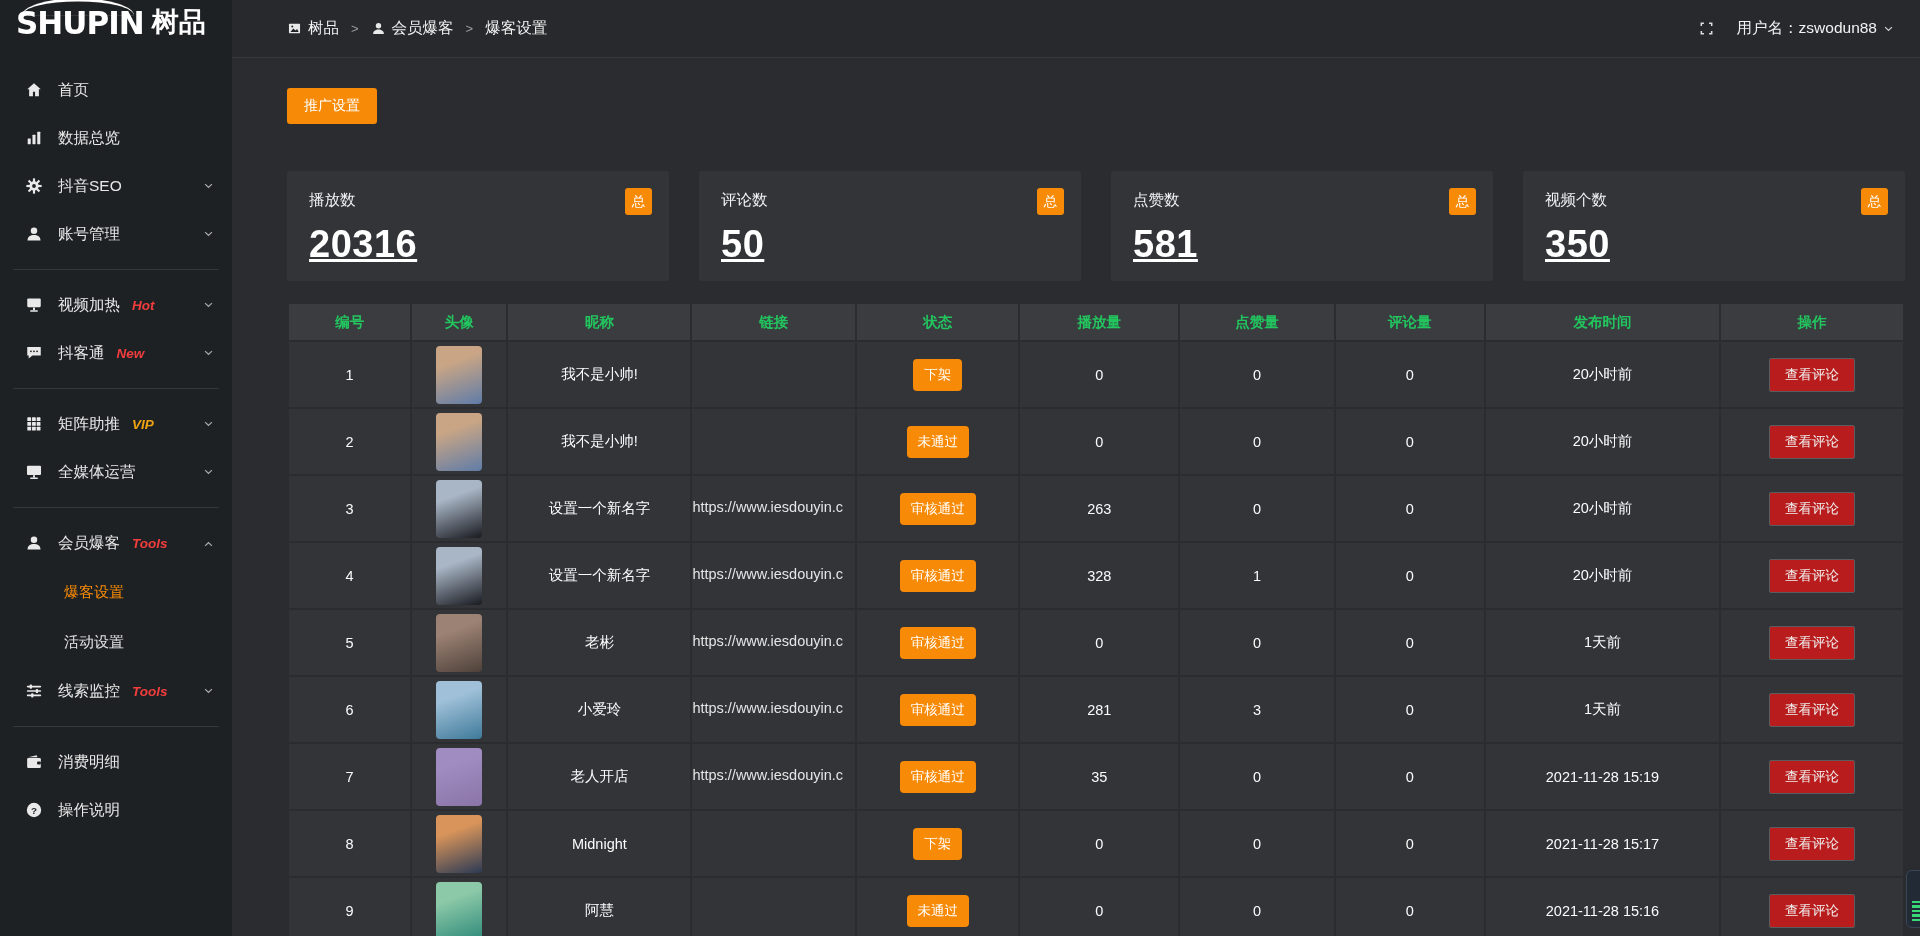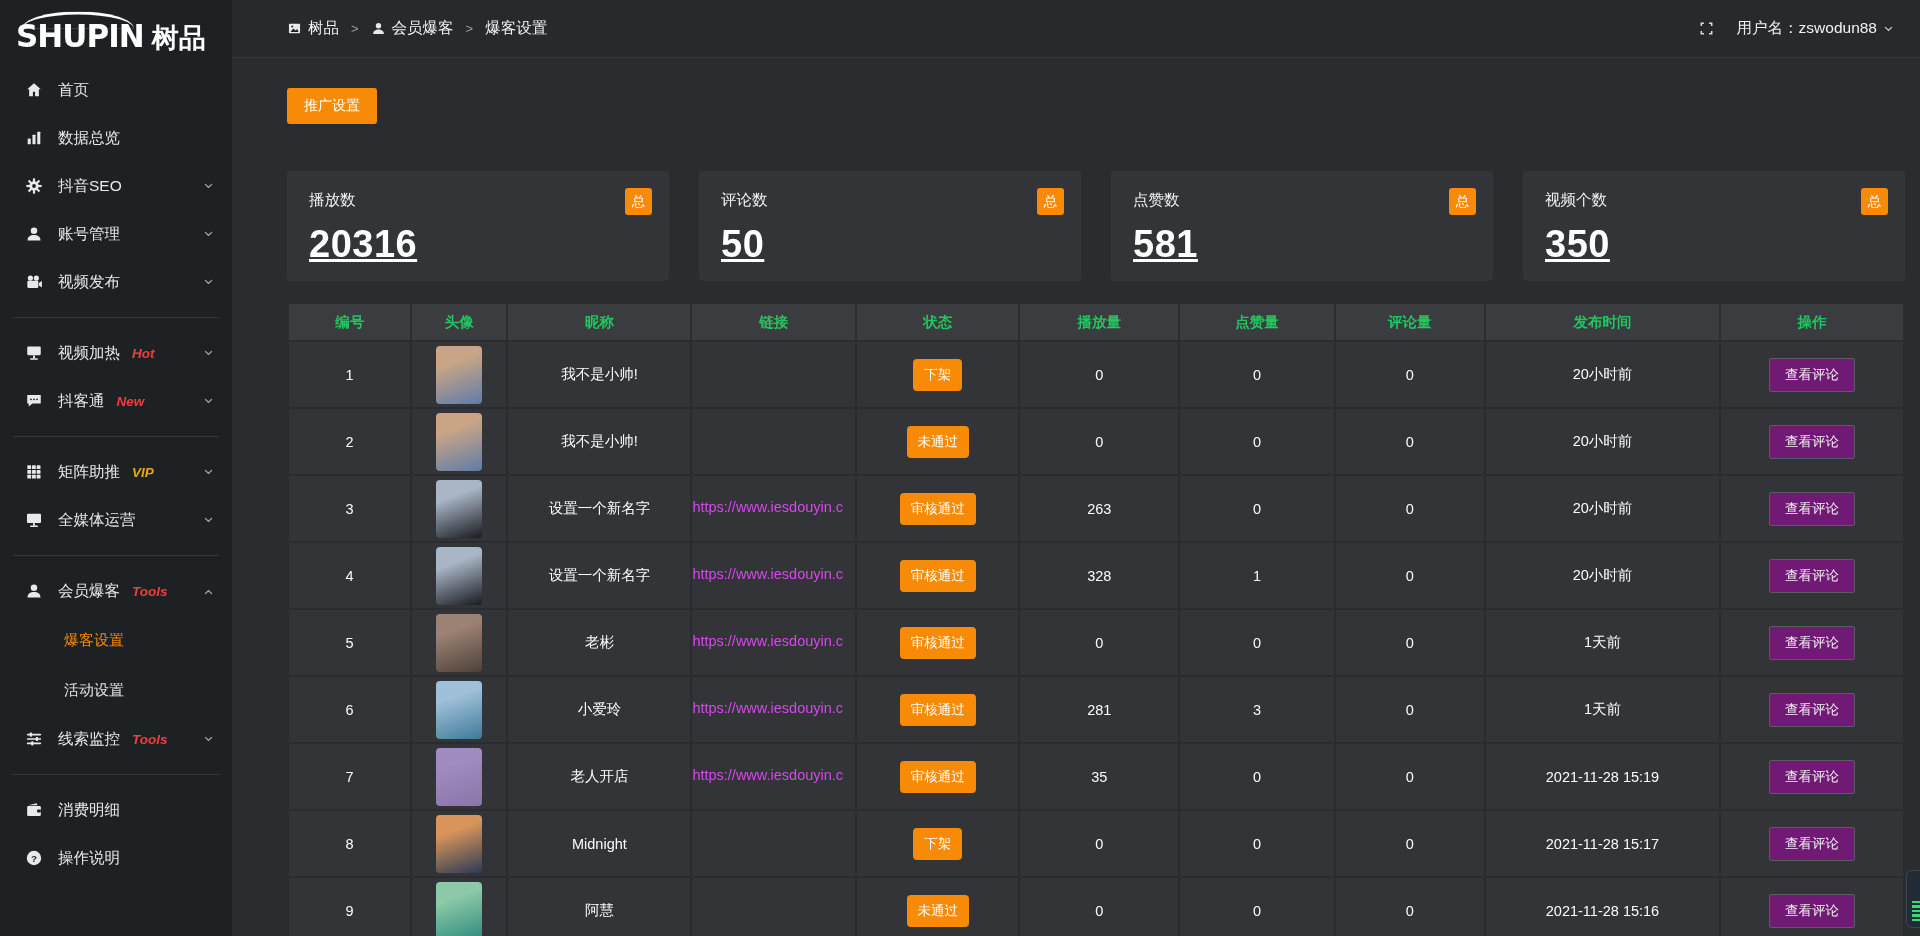--- a/index.html
+++ b/index.html
@@ -13,7 +13,7 @@
     position:fixed; left:0; top:0; width:232px; height:936px;
     background:#1e2124; z-index:20; overflow:hidden;
   }
-  .logo { height:58px; display:flex; align-items:flex-end; gap:8px; padding:8px 0 6px 16px; }
+  .logo { height:58px; display:flex; gap:8px; padding:8px 0 6px 16px; }
   .logo-en { position:relative; font-weight:800; font-size:31px; letter-spacing:-1px; color:#fff;
              font-family:"DejaVu Sans",sans-serif; transform:scaleY(1.02); line-height:1; }
   .logo-en::before { content:""; position:absolute; left:6px; right:10px; top:-9px; height:14px;

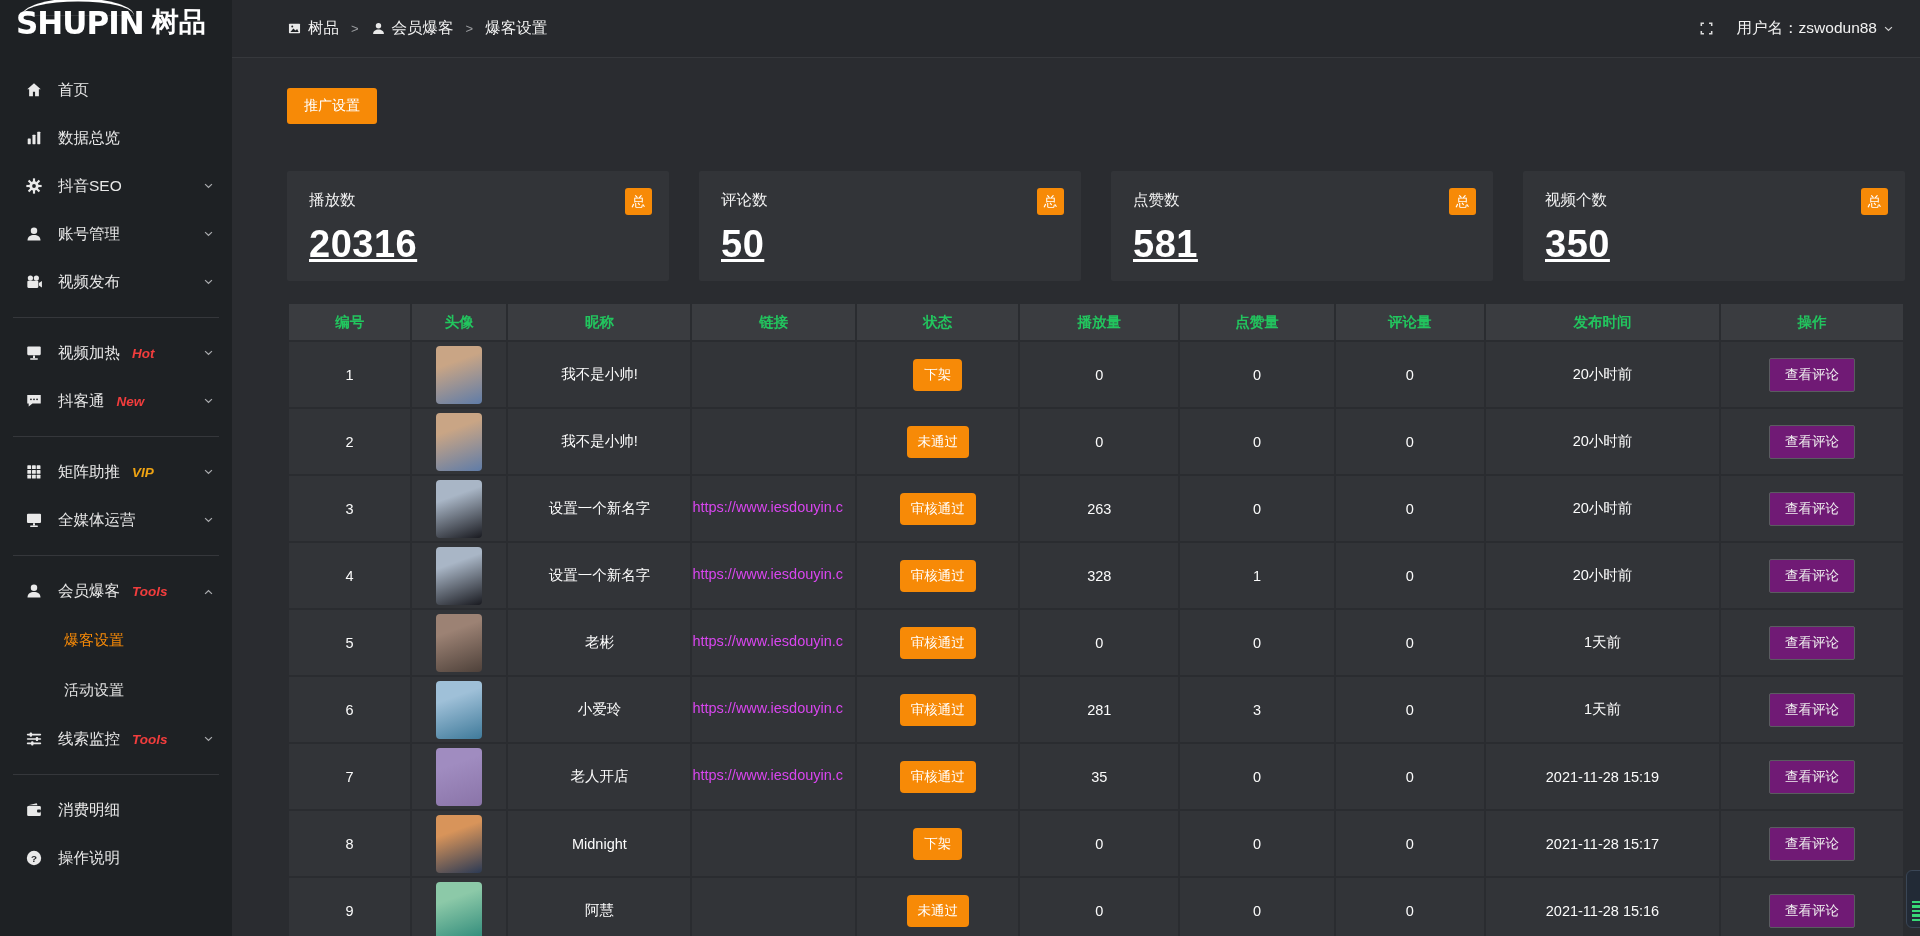--- a/index.html
+++ b/index.html
@@ -133,22 +133,6 @@
           </svg>
         </span>
       </div>
-      <div class="nav-item">
-        <span class="ico">
-          <svg viewBox="0 0 20 20" fill="currentColor" xmlns="http://www.w3.org/2000/svg">
-            <circle cx="6" cy="5.6" r="2.9"></circle>
-            <circle cx="12.6" cy="5.6" r="2.9"></circle>
-            <rect x="2.6" y="8.6" width="12.2" height="8" rx="1.2"></rect>
-            <path d="M15.4 11.2l3.4-2.2v7.2l-3.4-2.2z"></path>
-          </svg>
-        </span>
-        <span class="nav-label">视频发布</span>
-        <span class="nav-chevron">
-          <svg viewBox="0 0 20 20" fill="currentColor" xmlns="http://www.w3.org/2000/svg">
-            <path d="M3 6.5l7 6.5 7-6.5-1.5-1.4L10 10.2 4.5 5.1z"></path>
-          </svg>
-        </span>
-      </div>
       <hr class="nav-divider">
       <div class="nav-item">
         <span class="ico">

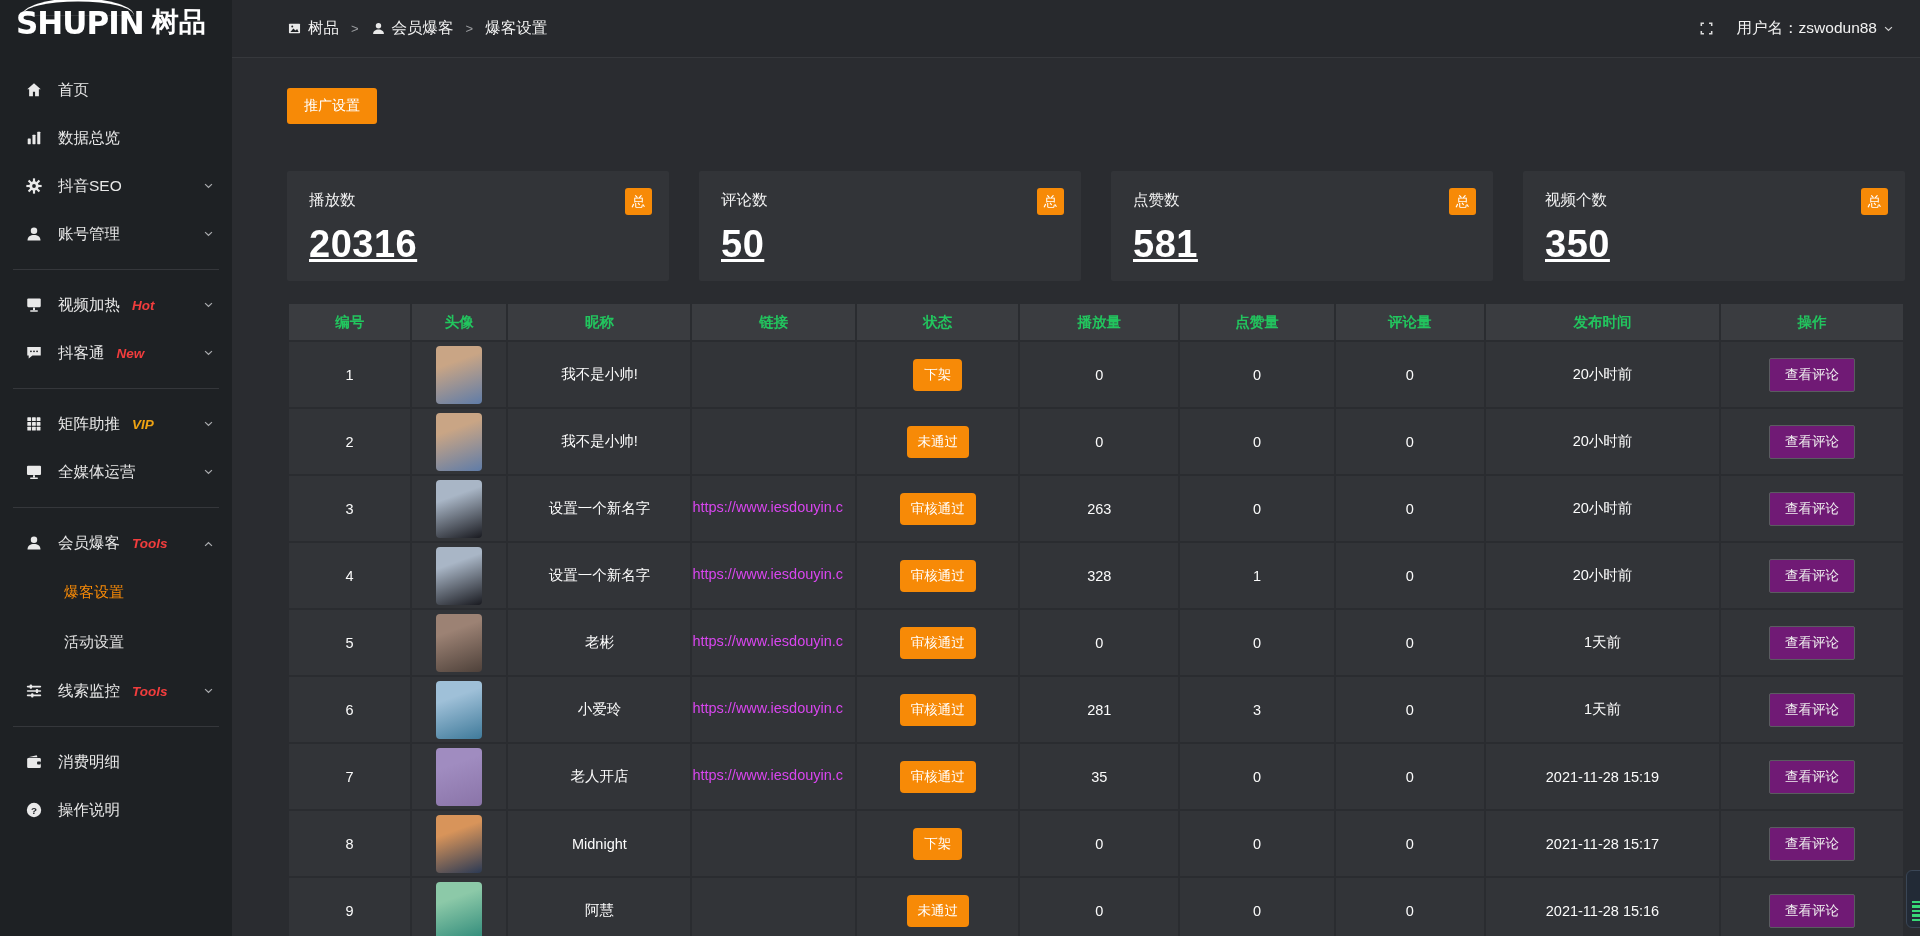--- a/index.html
+++ b/index.html
@@ -64,7 +64,7 @@
   .avatar { width:46px; height:58px; border-radius:4px; margin:0 auto; }
   .link-a { color:#d946ef; text-decoration:none; font-size:14.5px; display:inline-block; max-width:100%; overflow:hidden; }
   .status-badge { display:inline-block; background:#f78a07; color:#fff; font-size:13.5px; padding:7px 11px; border-radius:4px; cursor:pointer; }
-  .action-btn { background:#701a75; border:1px solid #5a5c60; color:#f0f0f0; font-size:13.5px; padding:7px 15px;
+  .action-btn { background:#b91c1c; border:1px solid #5a5c60; color:#f0f0f0; font-size:13.5px; padding:7px 15px;
     border-radius:2px; cursor:pointer; font-family:inherit; }
   
   .float-widget { position:fixed; right:-22px; bottom:8px; width:36px; height:58px; background:#222a36;

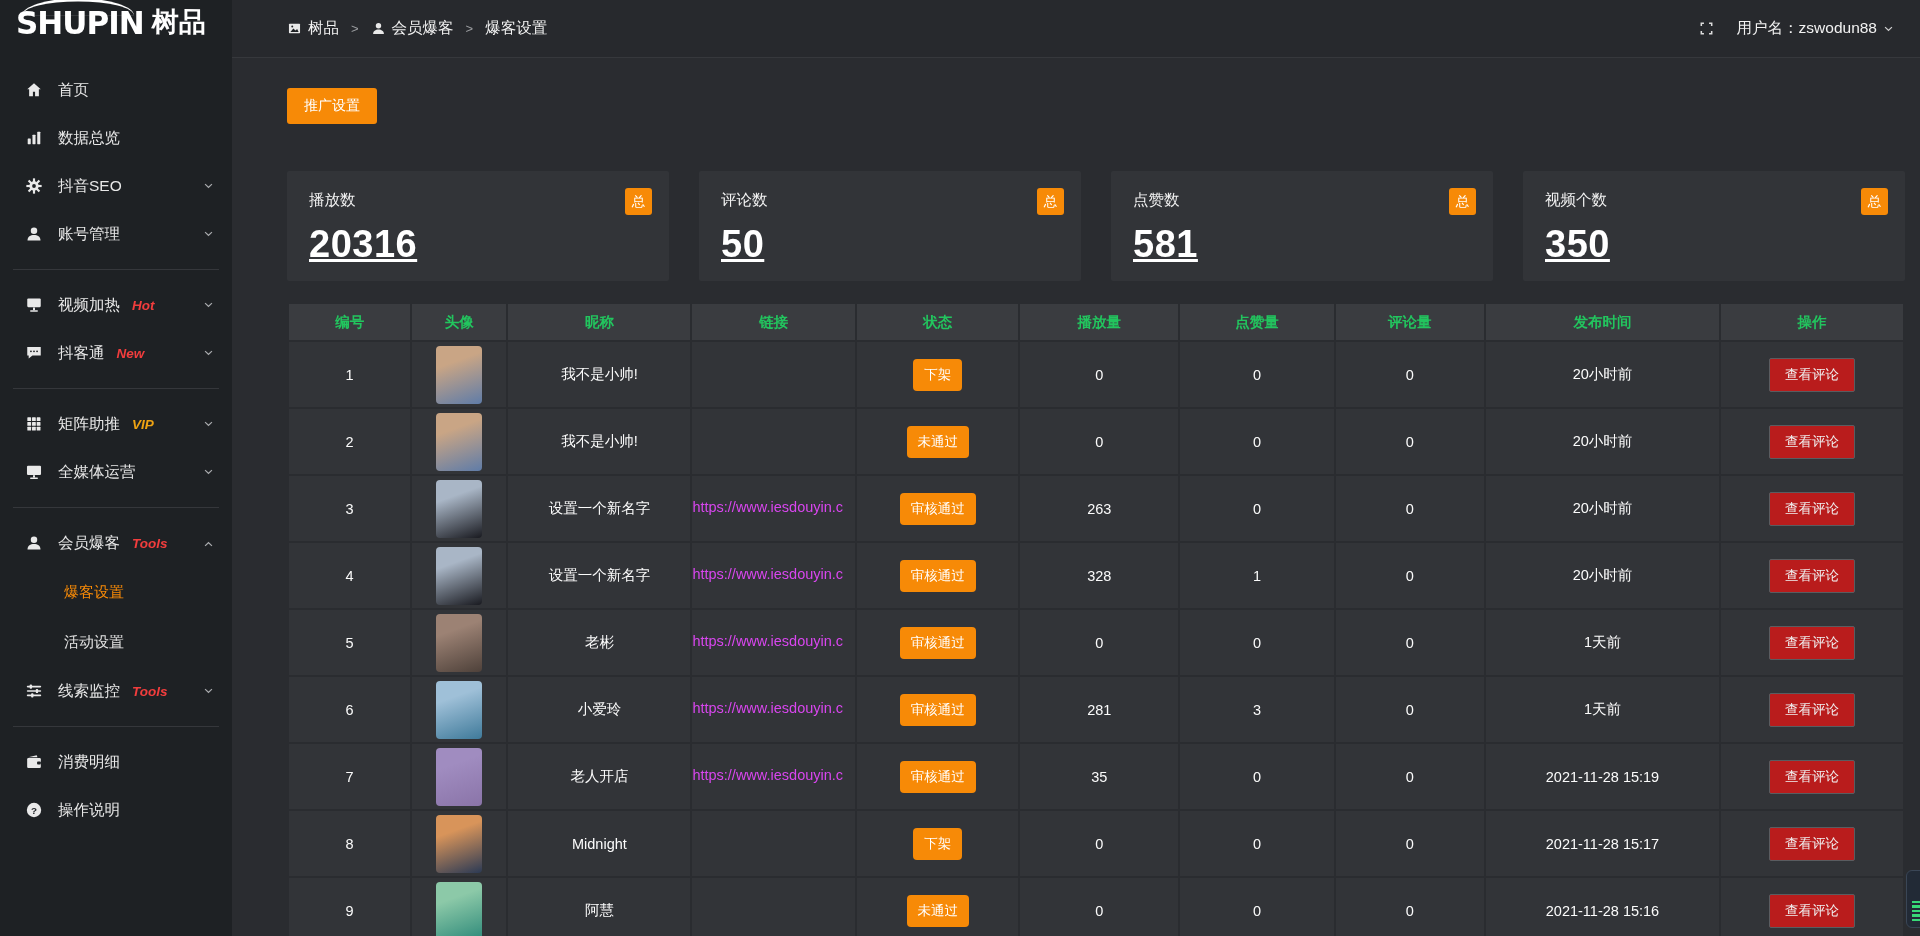--- a/index.html
+++ b/index.html
@@ -62,7 +62,7 @@
   .grid th { background:#3a3c40; height:36px; font-size:14.5px; font-weight:bold; color:#22c55e; }
   .grid td { background:#323438; height:65px; text-align:center; font-size:14.5px; color:#fbfbfb; overflow:hidden; white-space:nowrap; }
   .avatar { width:46px; height:58px; border-radius:4px; margin:0 auto; }
-  .link-a { color:#d946ef; text-decoration:none; font-size:14.5px; display:inline-block; max-width:100%; overflow:hidden; }
+  .link-a { color:#e5e5e5; text-decoration:none; font-size:14.5px; display:inline-block; max-width:100%; overflow:hidden; }
   .status-badge { display:inline-block; background:#f78a07; color:#fff; font-size:13.5px; padding:7px 11px; border-radius:4px; cursor:pointer; }
   .action-btn { background:#b91c1c; border:1px solid #5a5c60; color:#f0f0f0; font-size:13.5px; padding:7px 15px;
     border-radius:2px; cursor:pointer; font-family:inherit; }

